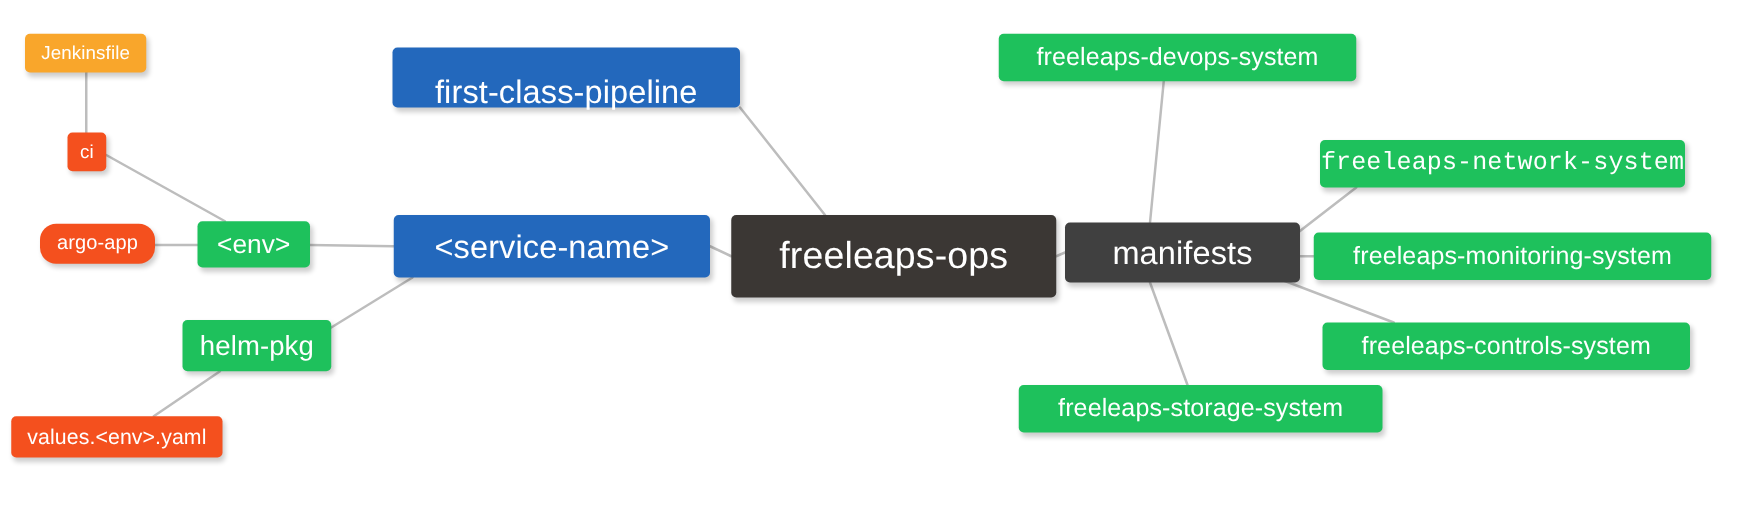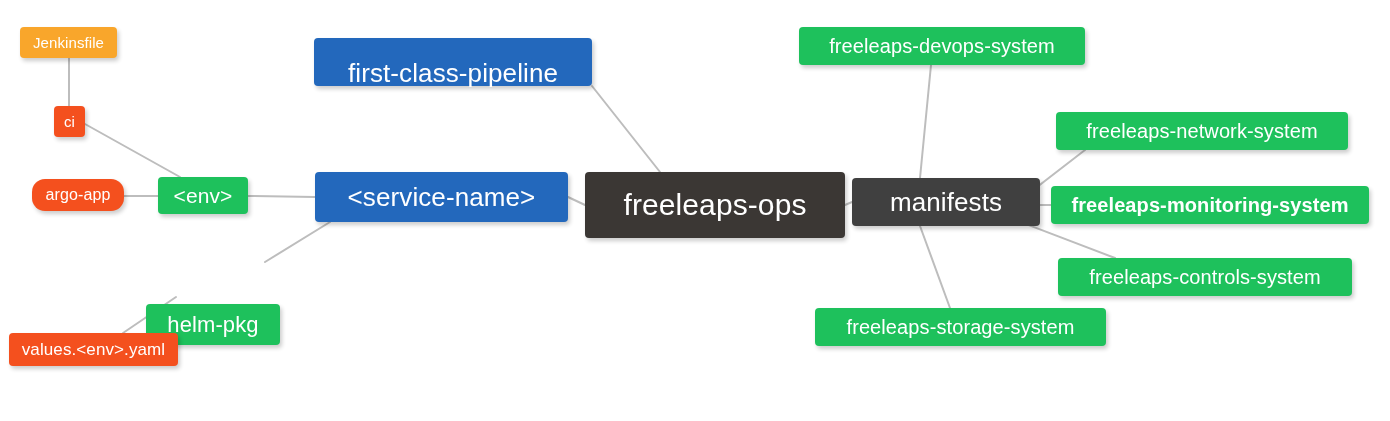--- a/index.html
+++ b/index.html
@@ -91,7 +91,7 @@
       <div class="node" style="left: 799px; top: 27px; width: 286px; height: 38px; background: rgb(30, 193, 92); font-size: 20px;">
         <span>freeleaps-devops-system</span>
       </div>
-      <div class="node" style="left: 1056px; top: 112px; width: 292px; height: 38px; background: rgb(30, 193, 92); font-size: 20px;">
+      <div class="node" style="left: 1056px; top: 112px; width: 292px; height: 38px; background: rgb(30, 193, 92); font-size: 20px; font-family: Liberation Mono, monospace;">
         <span>freeleaps-network-system</span>
       </div>
       <div class="node" style="left: 1051px; top: 186px; width: 318px; height: 38px; background: rgb(30, 193, 92); font-size: 20px; font-weight: bold;">

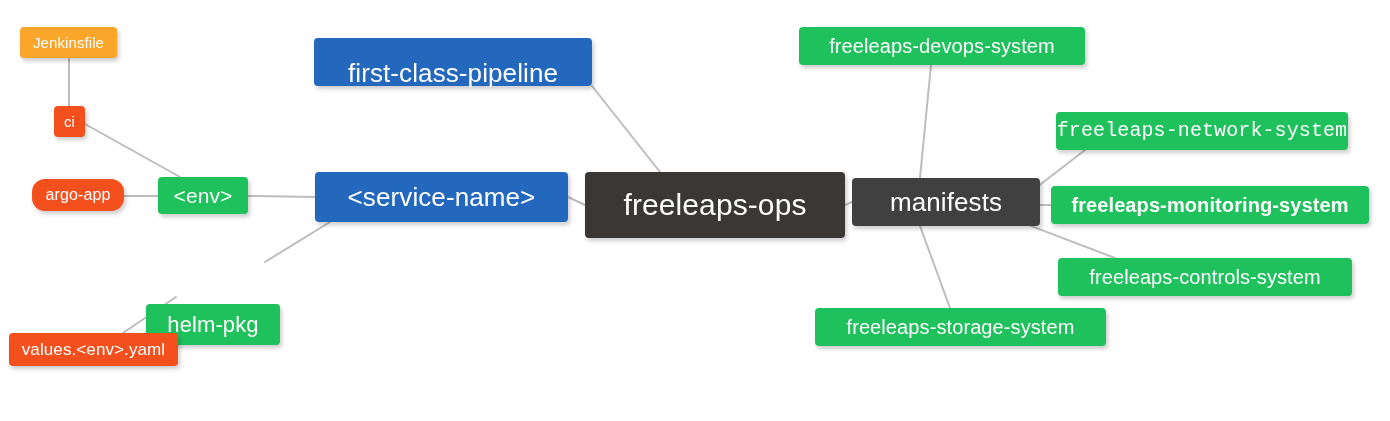--- a/index.html
+++ b/index.html
@@ -94,7 +94,7 @@
       <div class="node" style="left: 1056px; top: 112px; width: 292px; height: 38px; background: rgb(30, 193, 92); font-size: 20px; font-family: Liberation Mono, monospace;">
         <span>freeleaps-network-system</span>
       </div>
-      <div class="node" style="left: 1051px; top: 186px; width: 318px; height: 38px; background: rgb(30, 193, 92); font-size: 20px; font-weight: bold;">
+      <div class="node" style="left: 1051px; top: 186px; width: 318px; height: 38px; background: rgb(30, 193, 92); font-size: 20px;">
         <span>freeleaps-monitoring-system</span>
       </div>
       <div class="node" style="left: 1058px; top: 258px; width: 294px; height: 38px; background: rgb(30, 193, 92); font-size: 20px;">

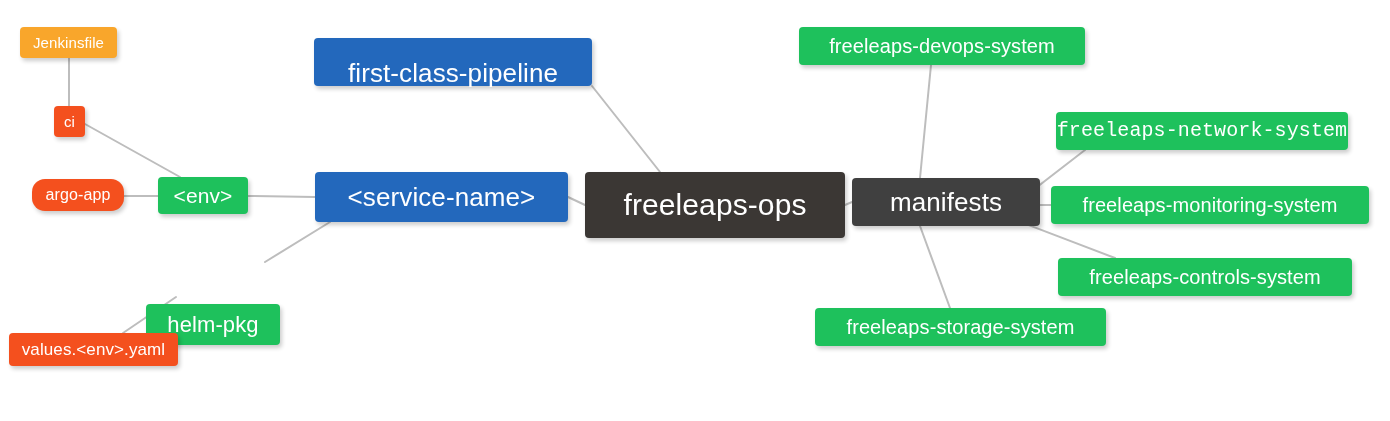--- a/index.html
+++ b/index.html
@@ -73,7 +73,7 @@
       <div class="node" style="left: 158px; top: 177px; width: 90px; height: 37px; background: rgb(30, 193, 92); font-size: 21px;">
         <span>&lt;env&gt;</span>
       </div>
-      <div class="node" style="left: 146px; top: 256px; width: 134px; height: 41px; background: rgb(30, 193, 92); font-size: 22px; margin-top: 48px;">
+      <div class="node" style="left: 146px; top: 256px; width: 119px; height: 41px; background: rgb(30, 193, 92); font-size: 22px;">
         <span>helm-pkg</span>
       </div>
       <div class="node" style="left: 20px; top: 27px; width: 97px; height: 31px; background: rgb(249, 166, 43); font-size: 15px;">

